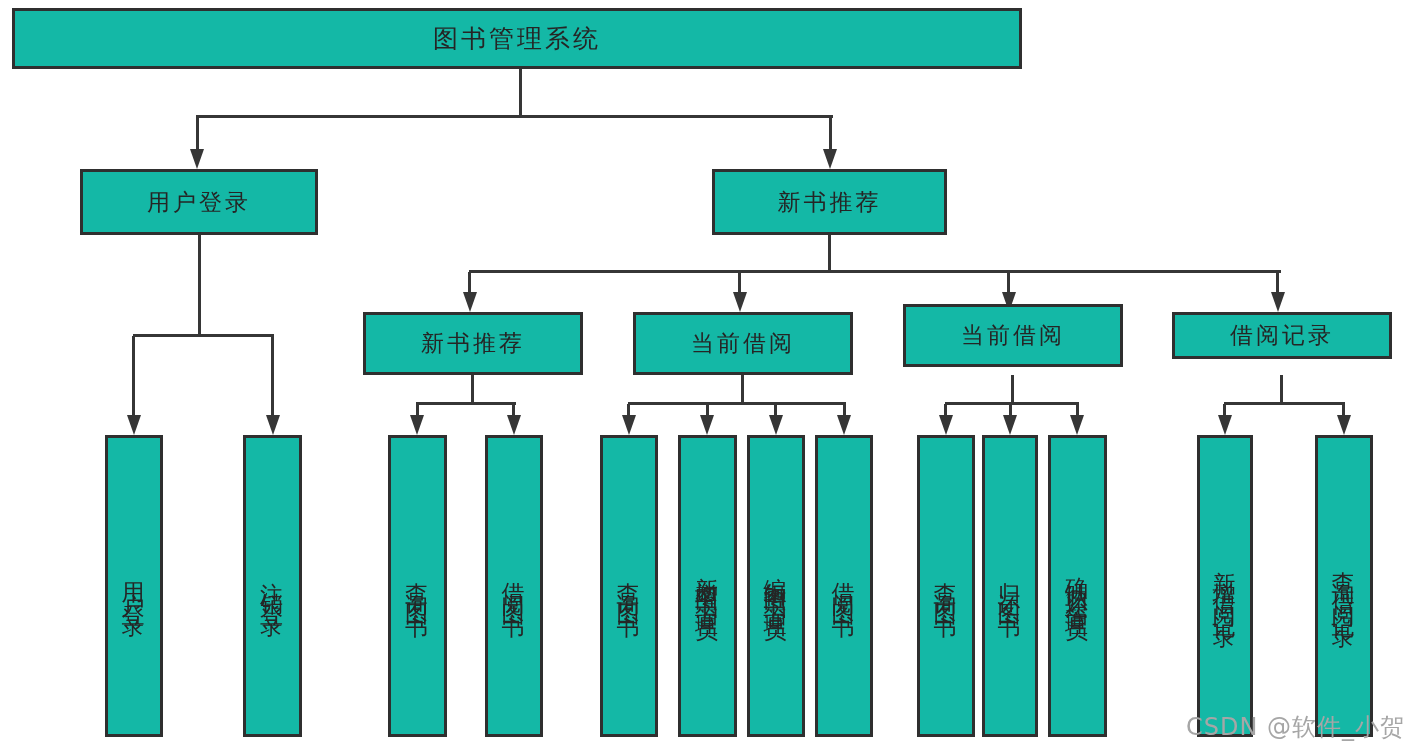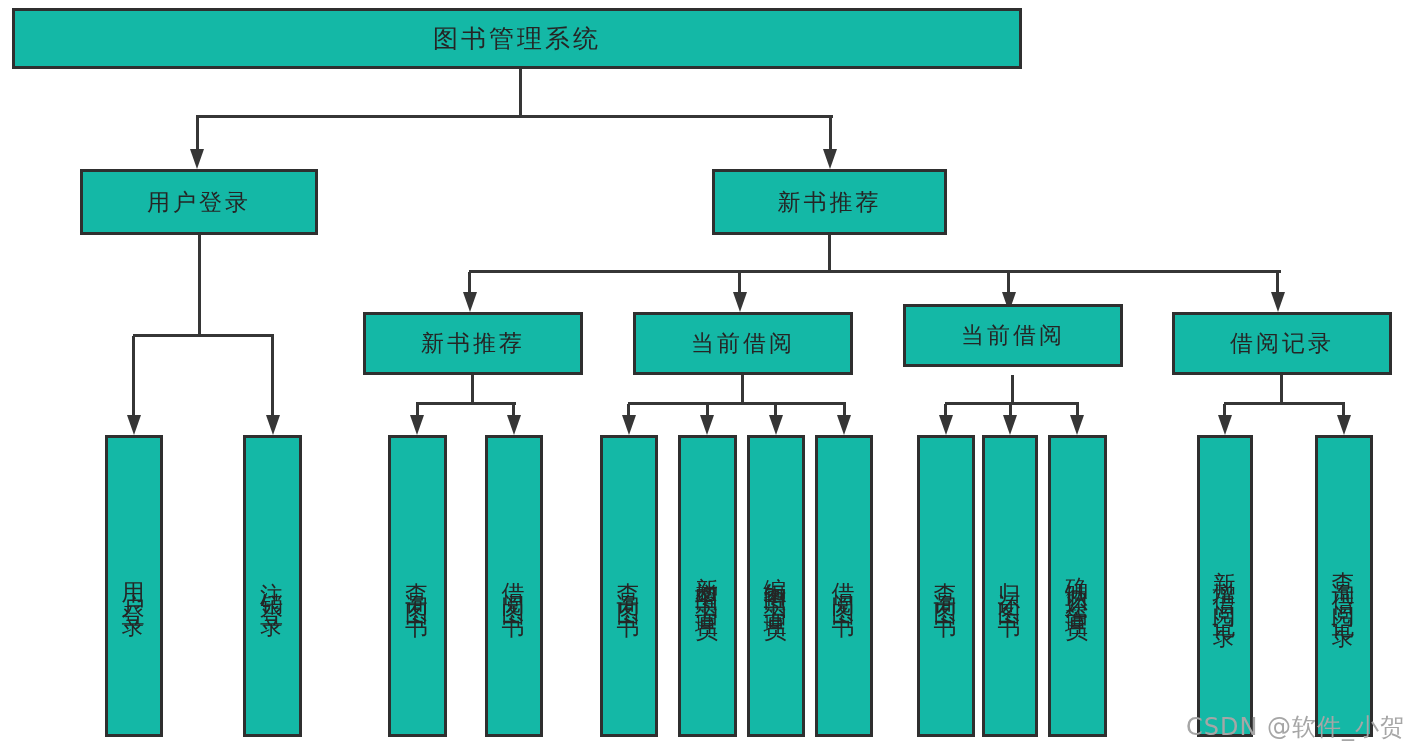--- a/index.html
+++ b/index.html
@@ -79,7 +79,7 @@
   <div class="box h" style="left:903px;top:304px;width:220px;height:63px">
     <span>当前借阅</span>
   </div>
-  <div class="box h" style="left:1172px;top:312px;width:220px;height:63px">
+  <div class="box h" style="left:1172px;top:312px;width:220px;height:47px">
     <span>借阅记录</span>
   </div>
 

